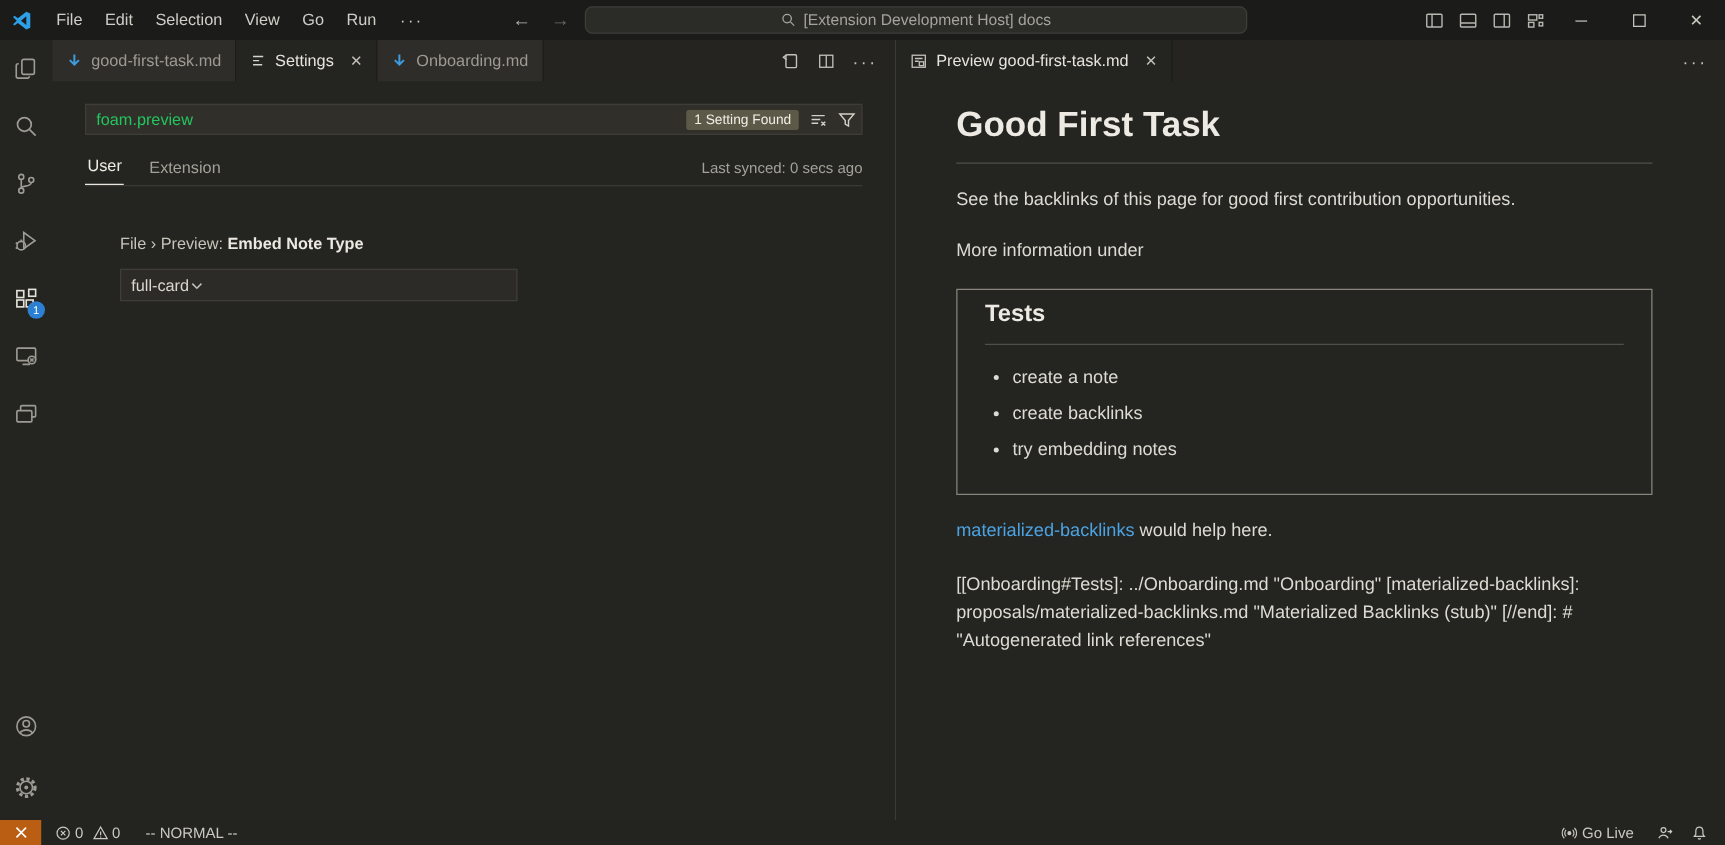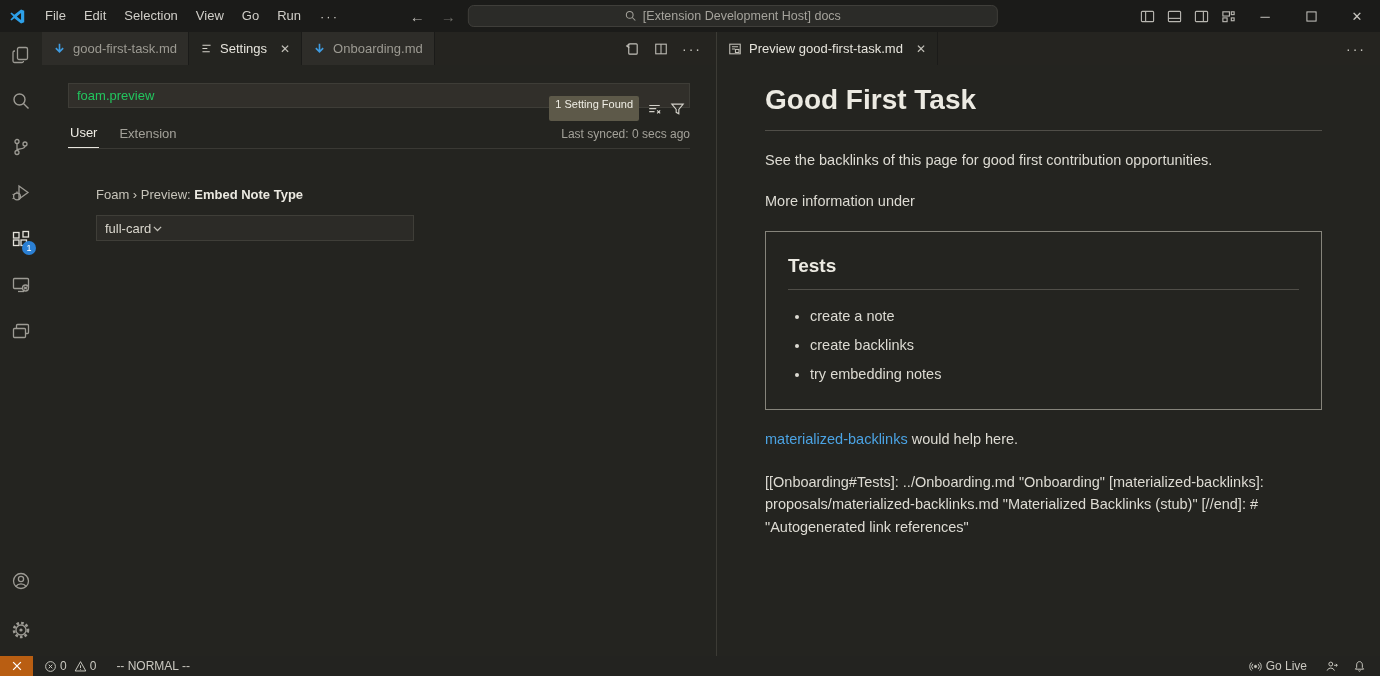--- a/index.html
+++ b/index.html
@@ -51,7 +51,7 @@
   .search-row { position:relative; height:25px; }
   .settings-search { width:100%; height:25px; background:#312f2a; border:1px solid #3e3d37; color:#22c55e;
     font-size:13px; padding:0 116px 0 8px; outline:none; font-family:"Liberation Sans",sans-serif; }
-  .search-widgets { position:absolute; right:5px; top:0; height:25px; display:flex; gap:8px;margin-top:13px; }
+  .search-widgets { position:absolute; right:5px; top:0; height:25px; display:flex; align-items:center; gap:8px; }
   .found-badge { background:#5d5949; color:#f0eee5; font-size:11px; padding:2px 6px; border-radius:2px; }
   .sw-icon { color:#d2d0c8; display:flex; align-items:center; }
   .scope-row { display:flex; align-items:flex-end; margin-top:12px; border-bottom:1px solid #3a3934;

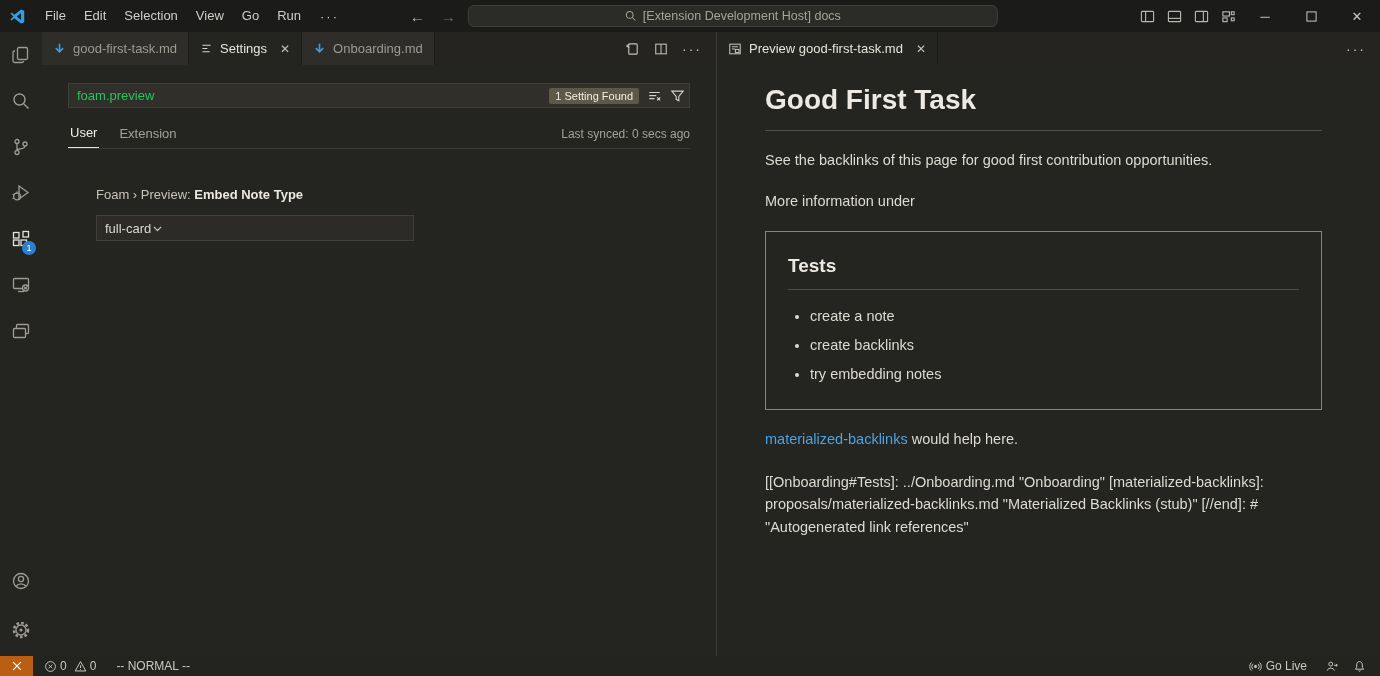--- a/index.html
+++ b/index.html
@@ -293,7 +293,7 @@
 
       <div class="setting-item">
         <div class="setting-title">
-          <span>Foam › Preview: </span><b>Embed Note Type</b>
+          <span>File › Preview: </span><b>Embed Note Type</b>
         </div>
         <div class="setting-select">
           <span>full-card</span>

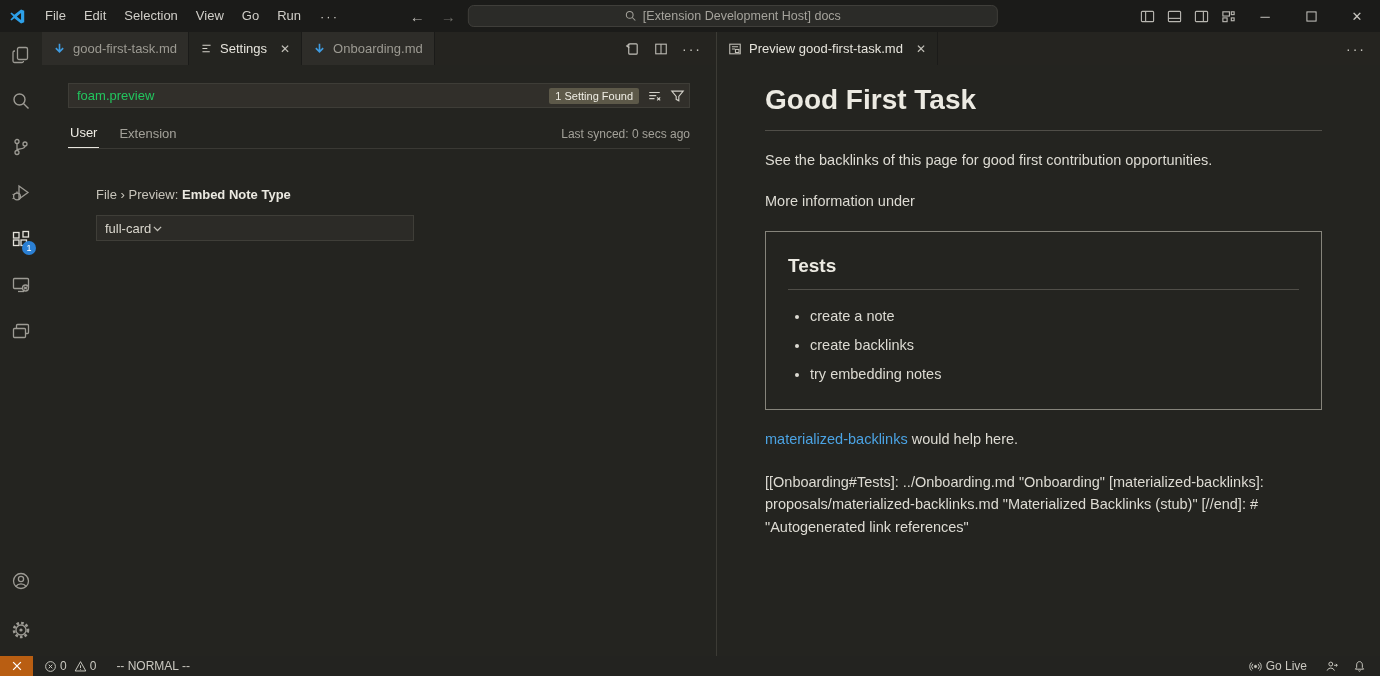--- a/index.html
+++ b/index.html
@@ -70,7 +70,7 @@
   .md-h1 { font-size:28px; font-weight:bold; color:#eceae2; padding-bottom:9px; border-bottom:1px solid #504e48; }
   .md-p { margin-top:19px; }
   .md-box { margin-top:18px; border:1px solid #86847b; padding:6px 22px 24px 22px; }
-  .md-h2 { font-size:19px; font-weight:bold; color:#eceae2; margin-top:14px; padding-bottom:9px;
+  .md-h2 { font-size:19px; font-weight:bold; color:#eceae2; padding-bottom:9px;
     border-bottom:1px solid #504e48; }
   .md-ul { margin:16px 0 0 22px; }
   .md-ul li { margin-top:7px; }

